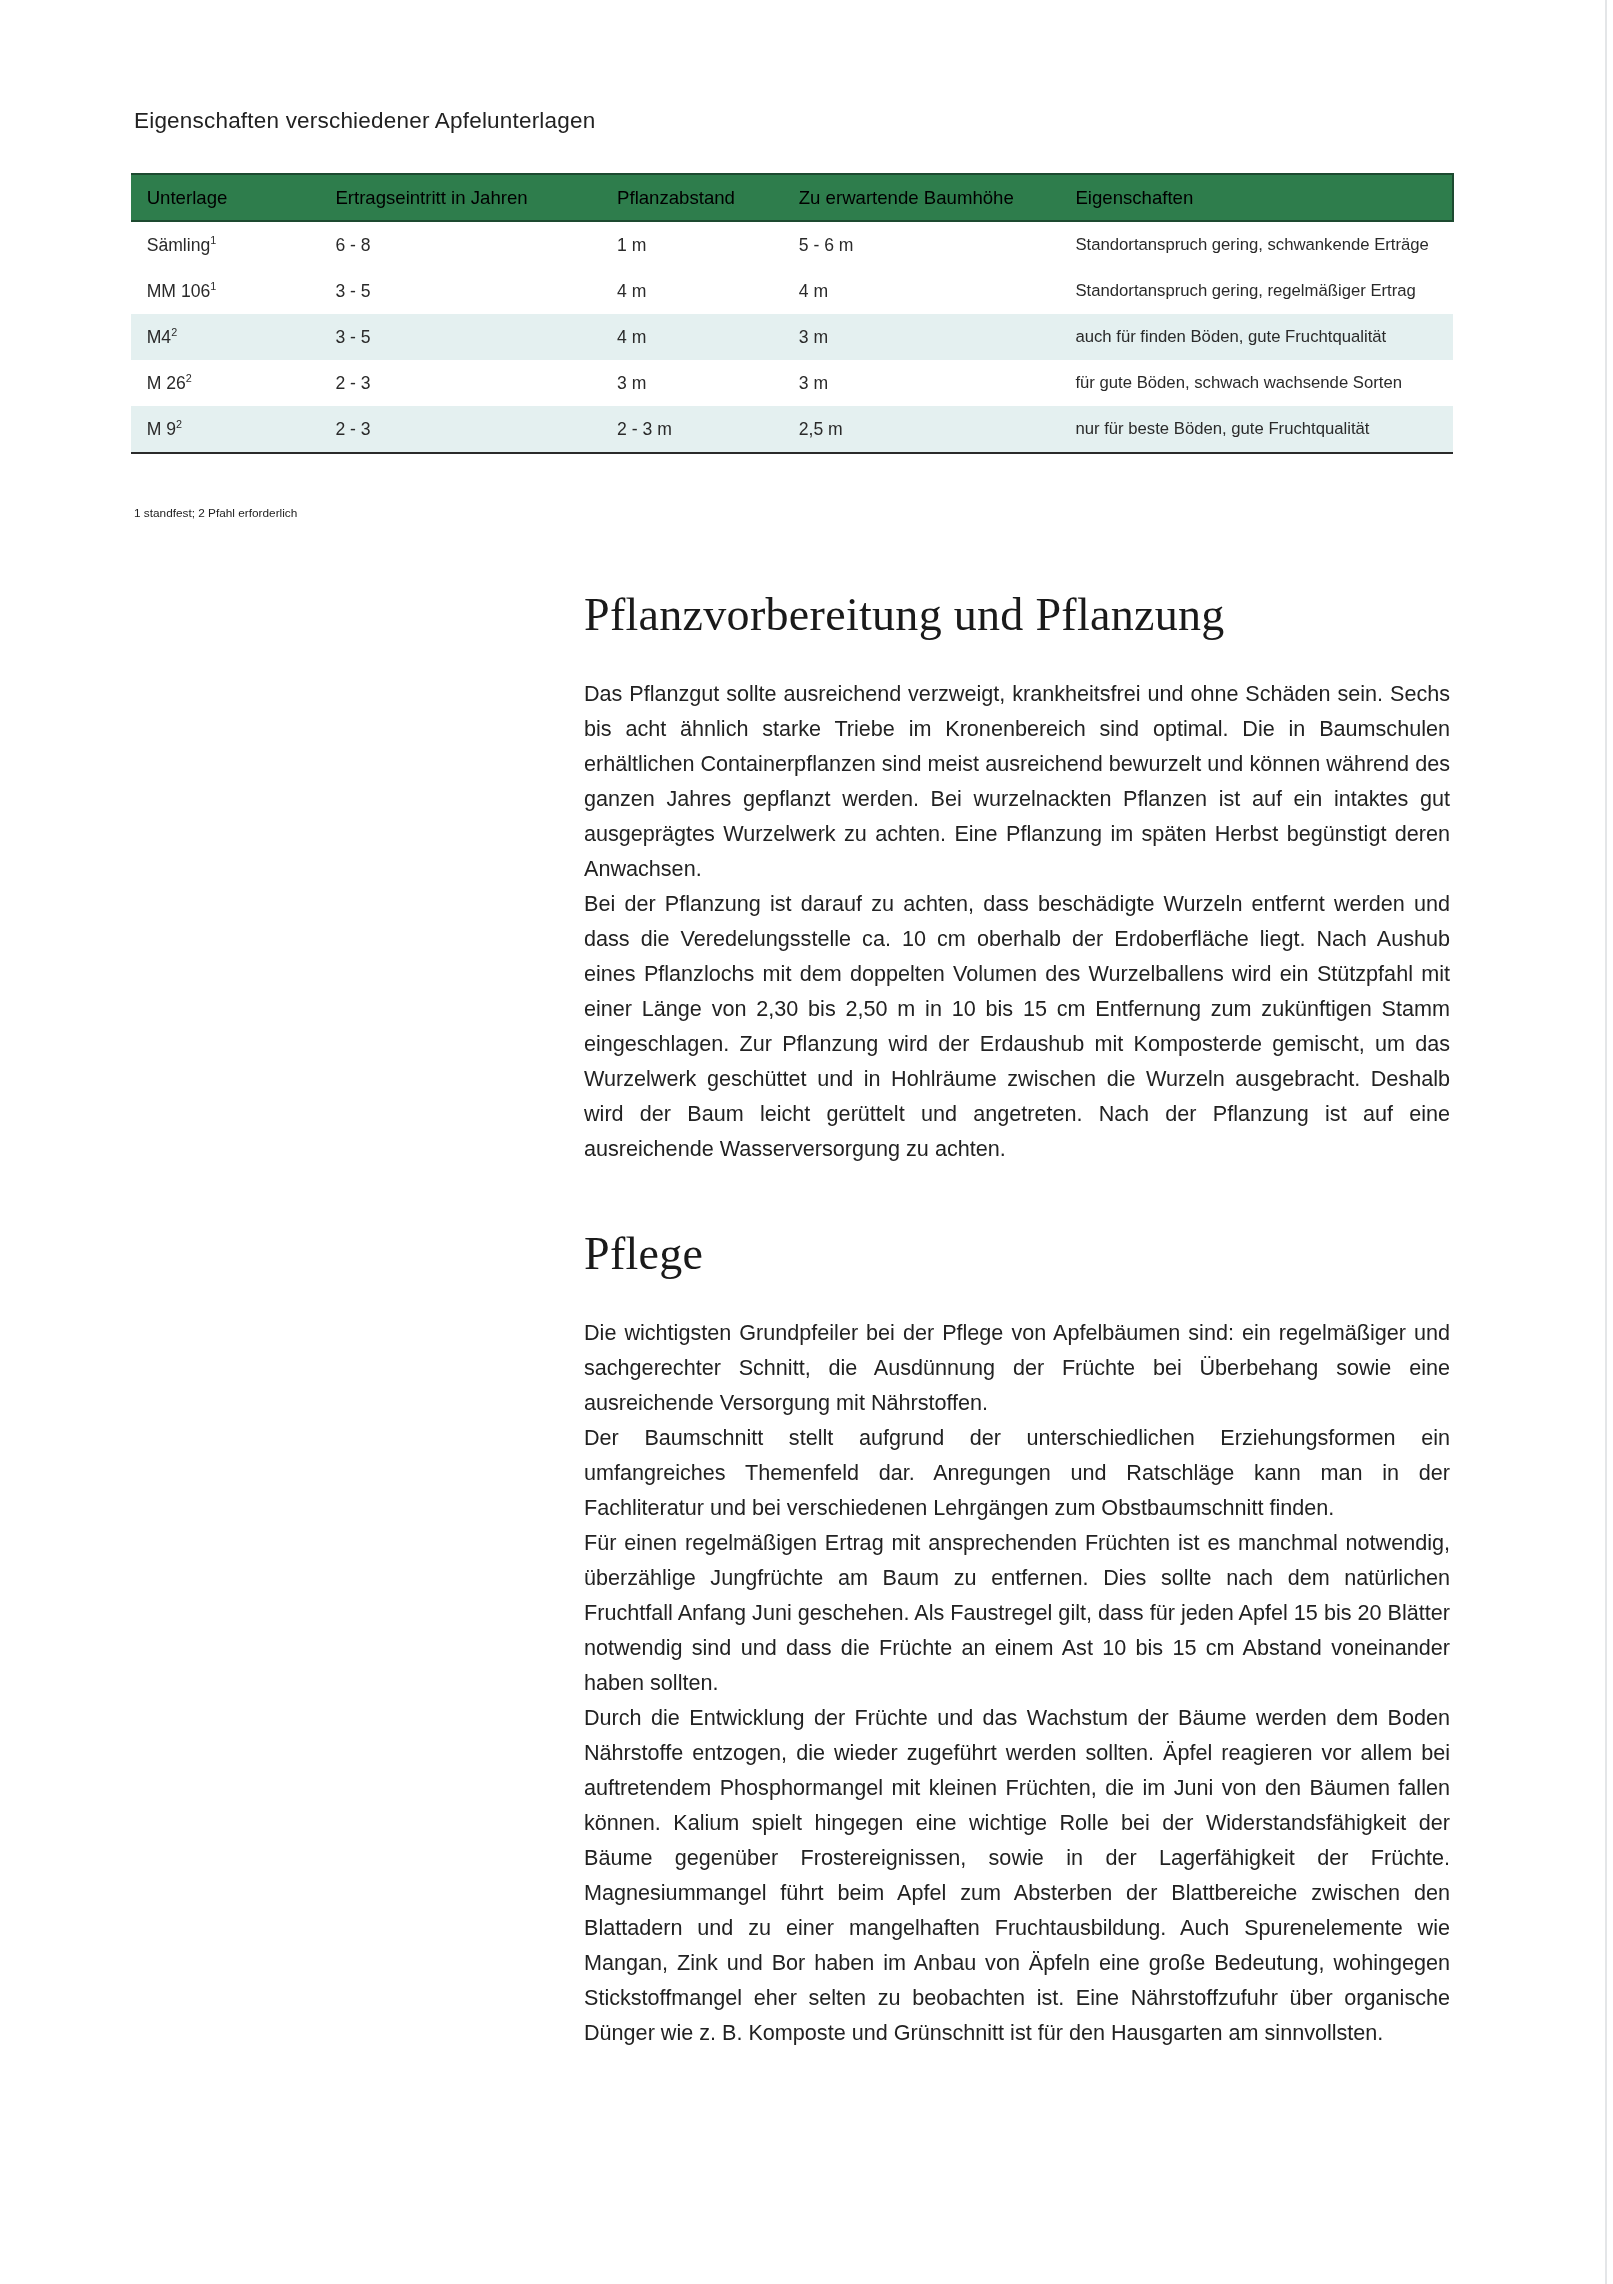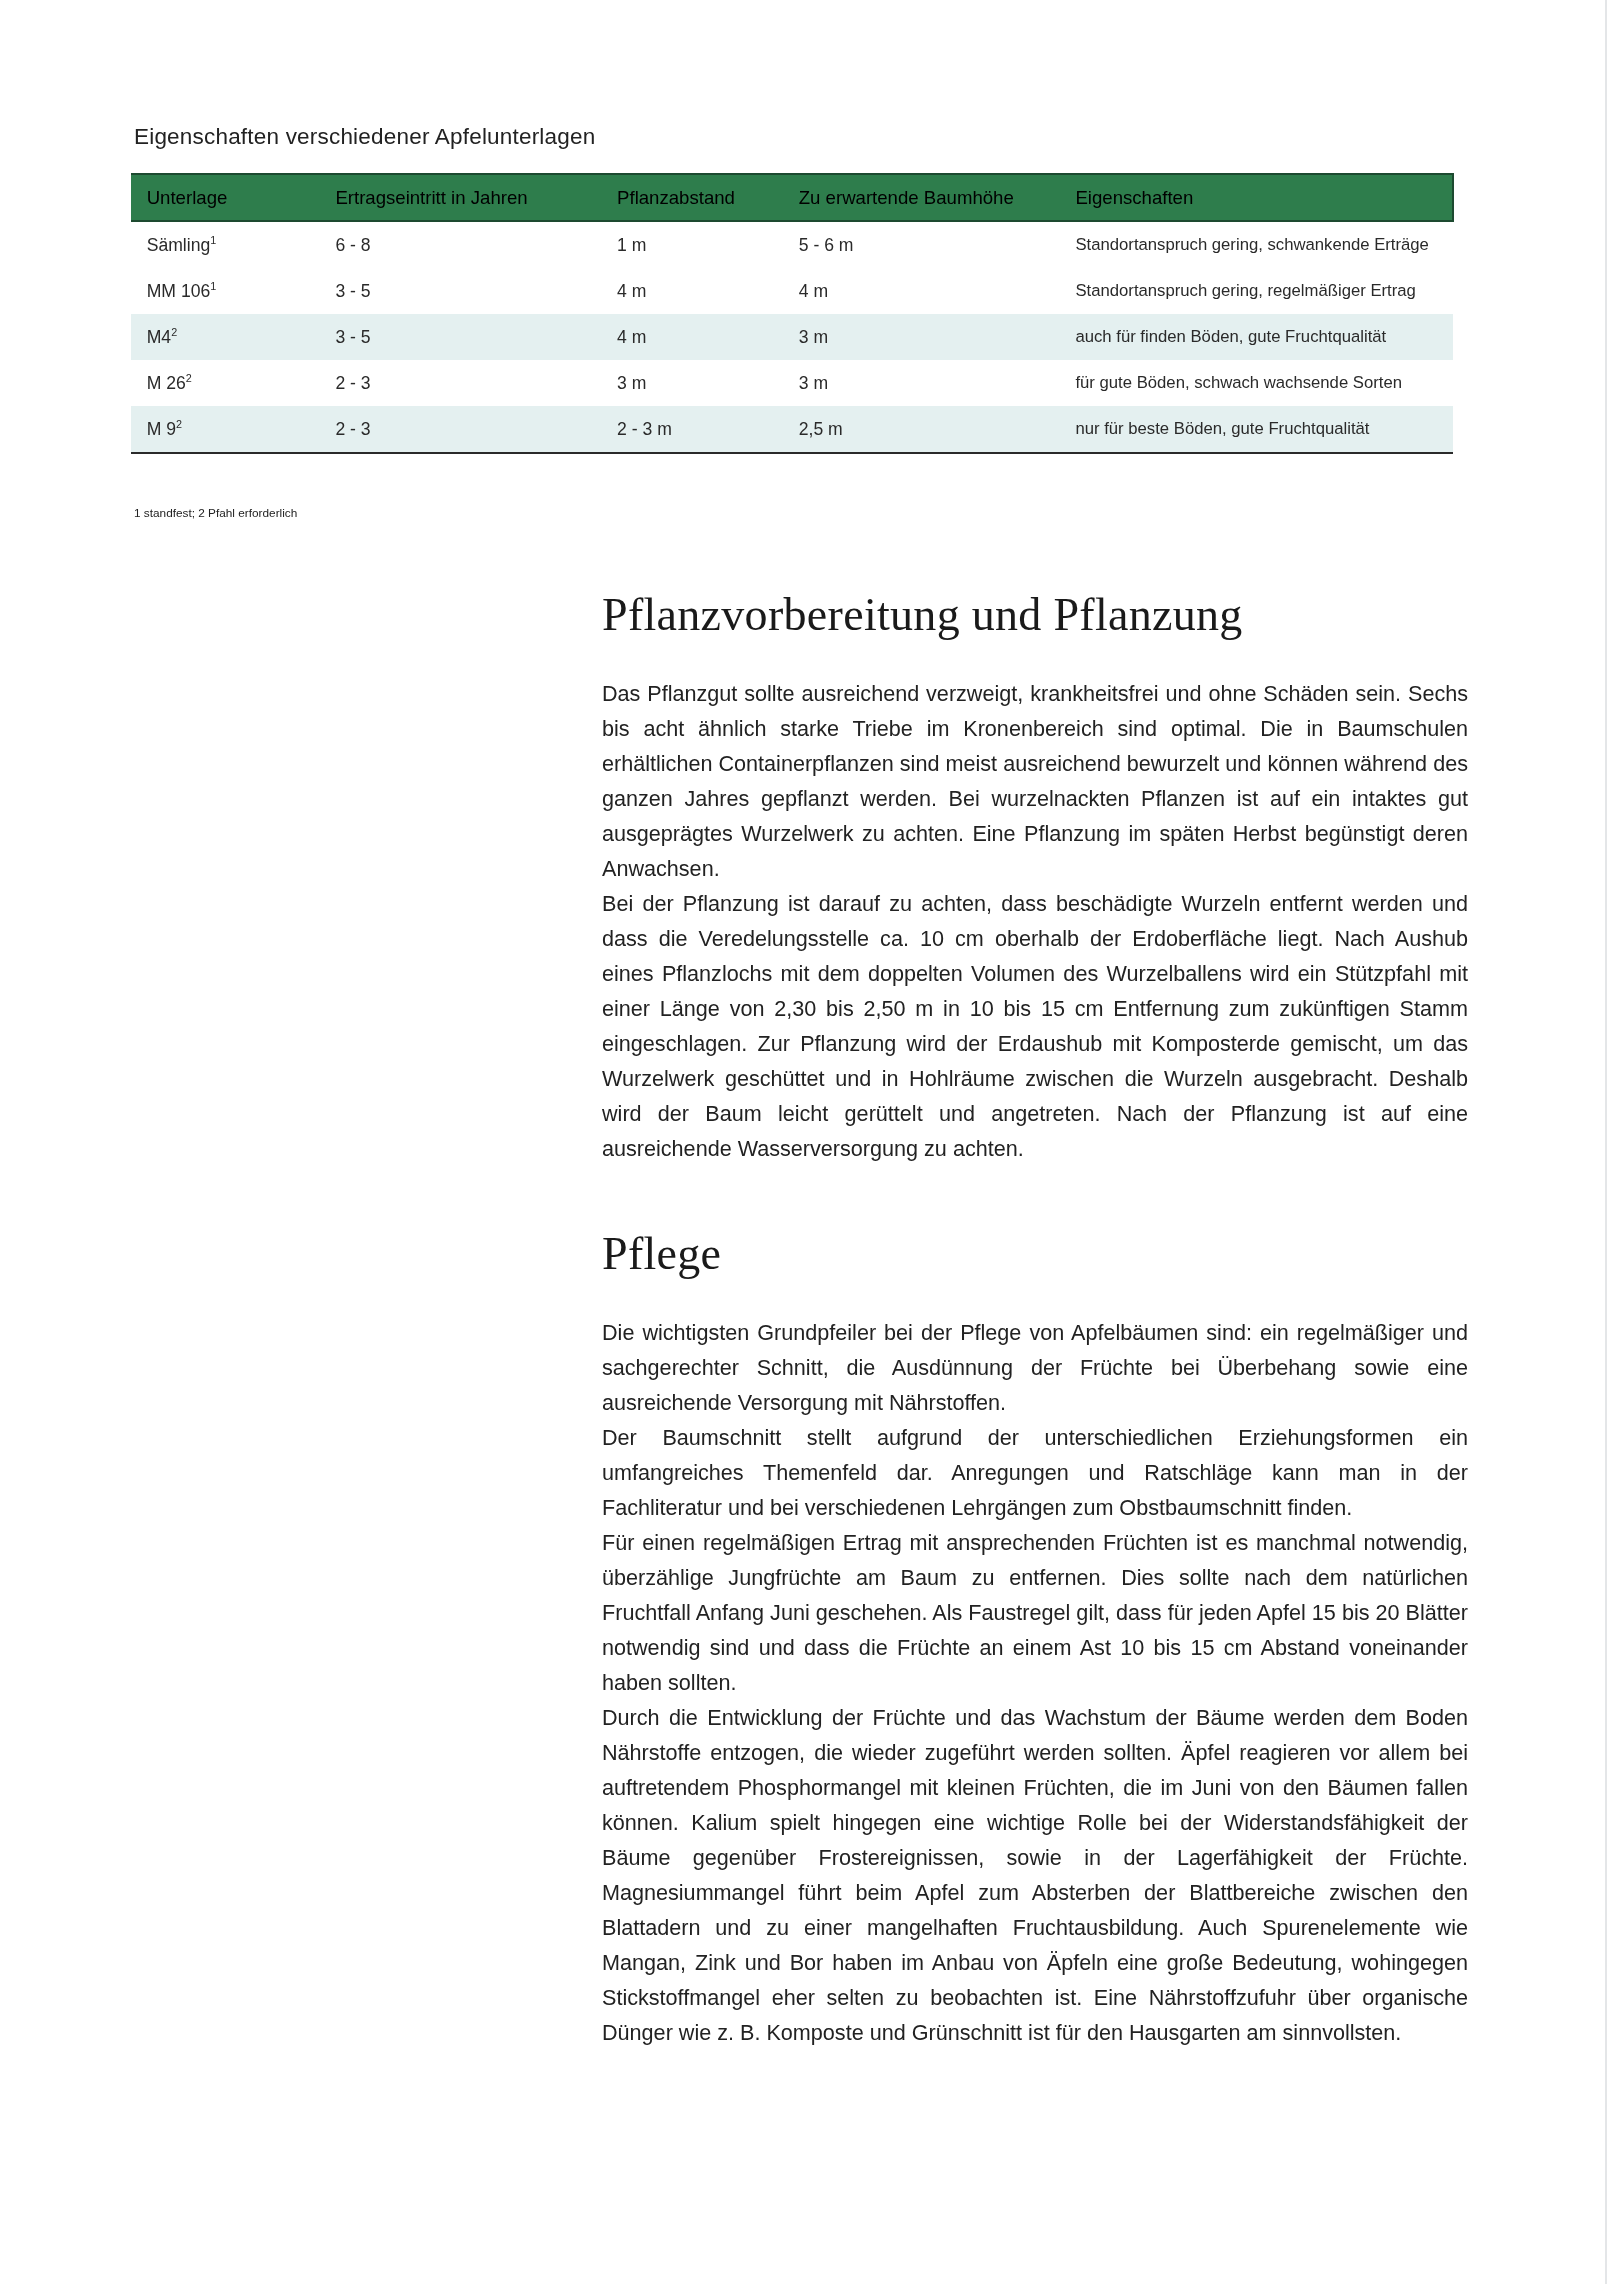--- a/index.html
+++ b/index.html
@@ -26,7 +26,7 @@
     .table-title {
       position: absolute;
       left: 134px;
-      top: 124px;
+      top: 108px;
       font-size: 22.5px;
       color: #222;
       letter-spacing: 0.2px;

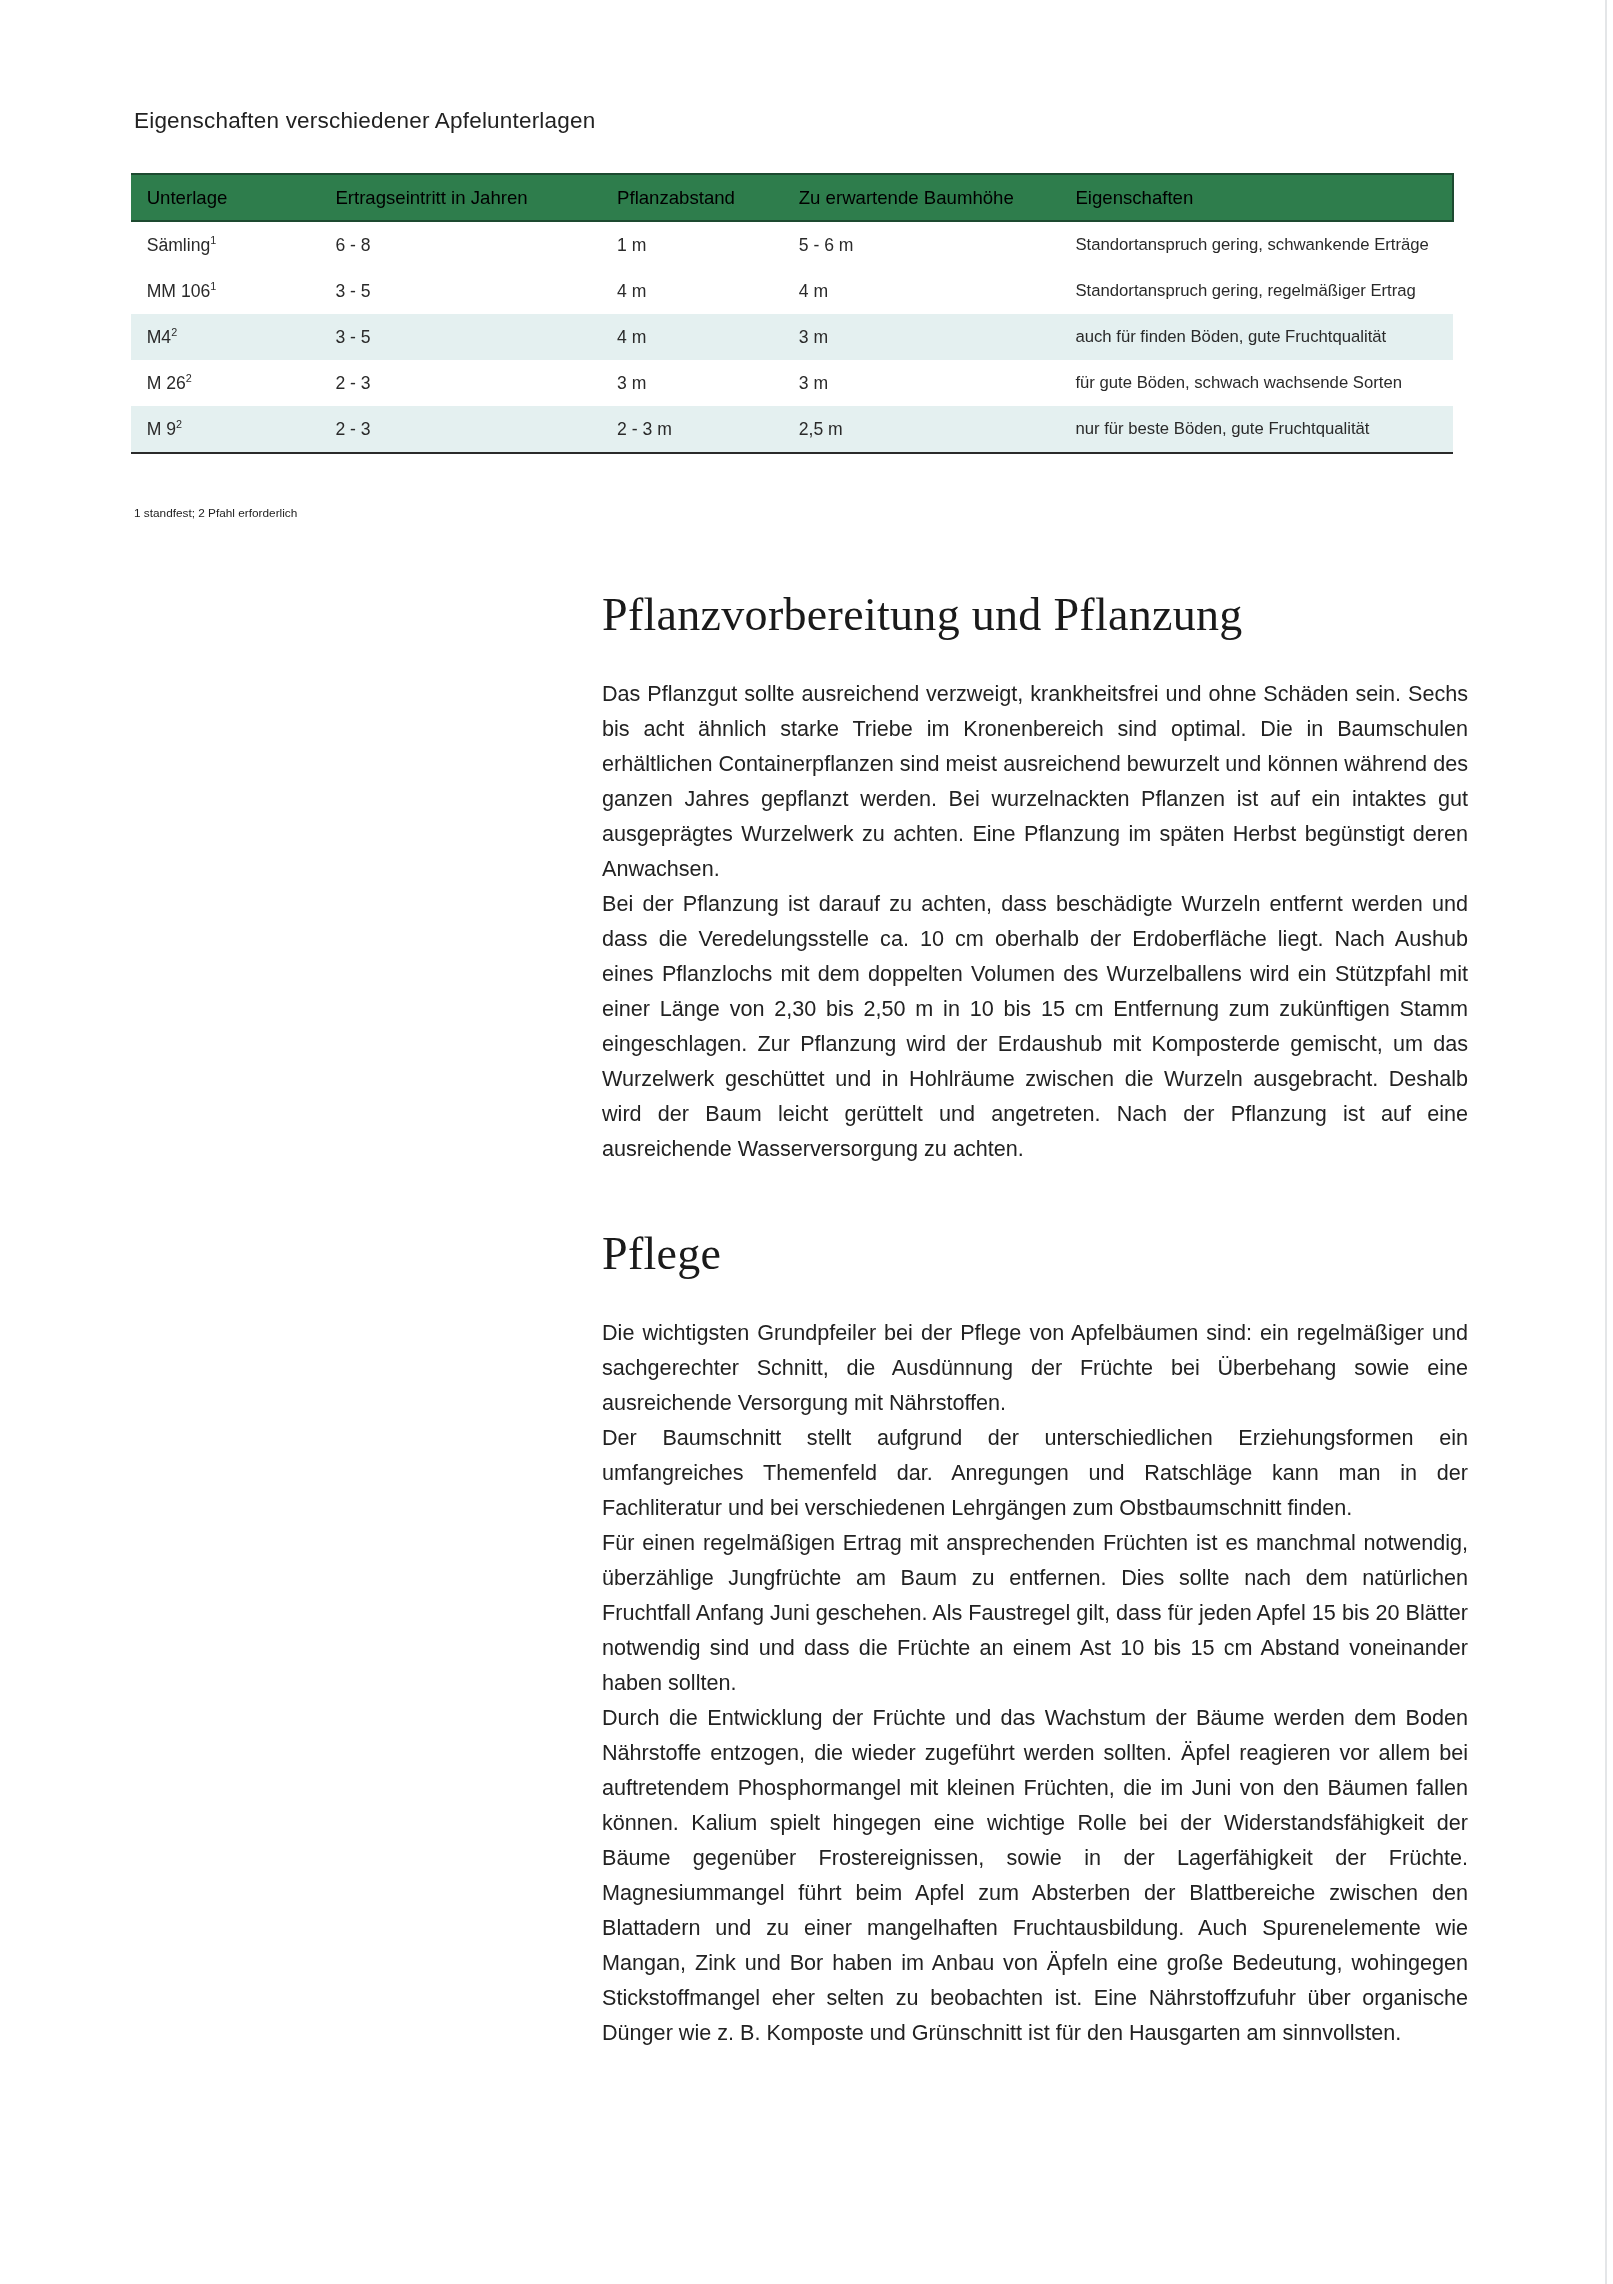--- a/index.html
+++ b/index.html
@@ -88,7 +88,7 @@
     }
     .section {
       position: absolute;
-      left: 602px;
+      left: 584px;
       width: 866px;
     }
     .section h2 {

